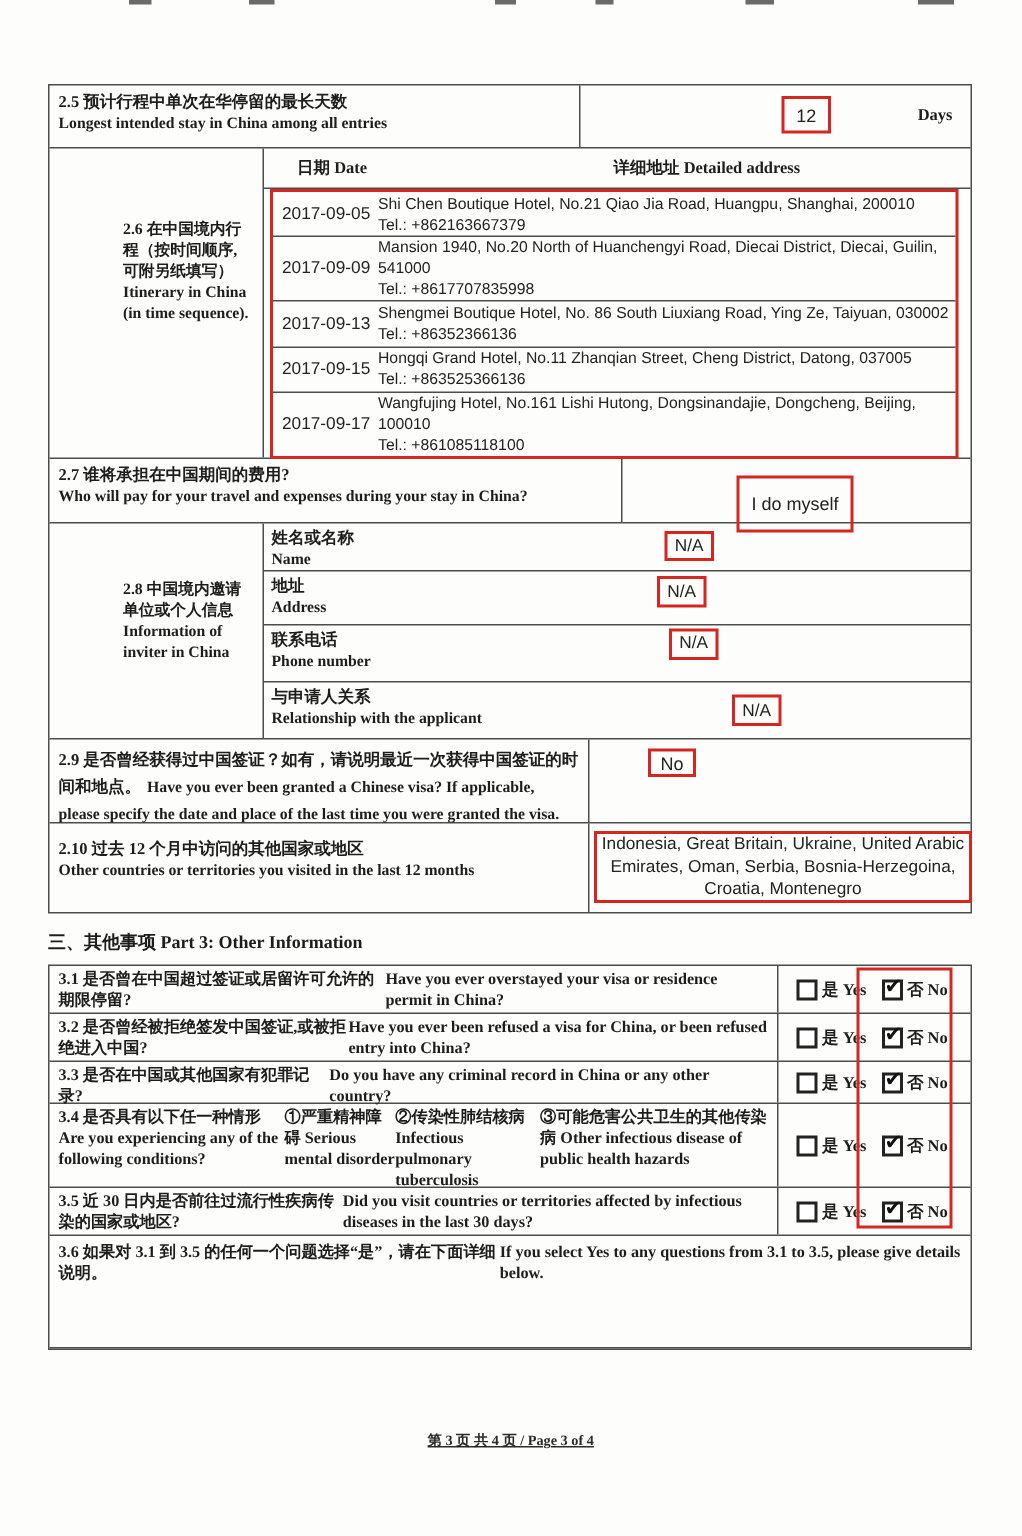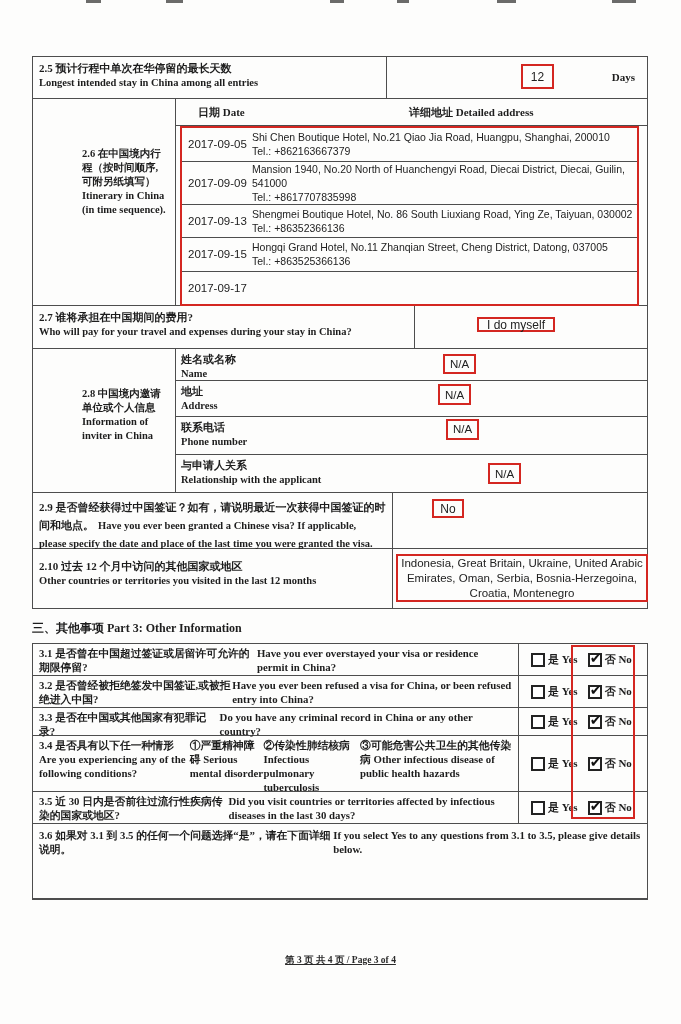--- a/index.html
+++ b/index.html
@@ -145,6 +145,10 @@
           </div>
           <div class="itin-row">
             <div class="itin-date">2017-09-17</div>
+            <div class="itin-addr">
+              <div>Wangfujing Hotel, No.161 Lishi Hutong, Dongsinandajie, Dongcheng, Beijing, 100010</div>
+              <div>Tel.: +861085118100</div>
+            </div>
           </div>
         </div>
       </div>

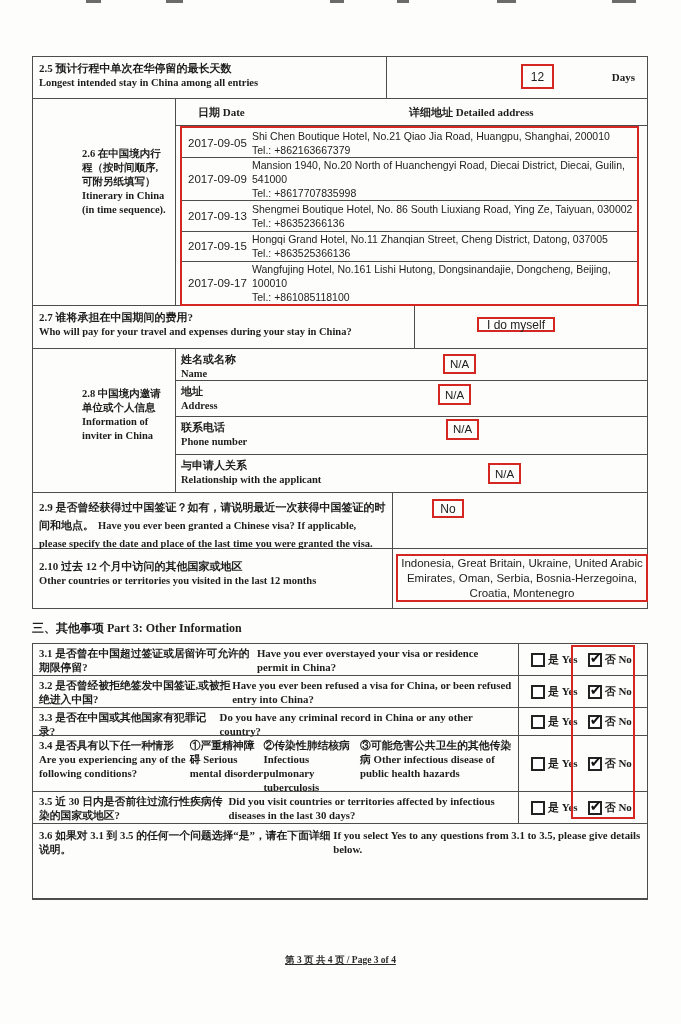--- a/index.html
+++ b/index.html
@@ -160,7 +160,7 @@
         <div class="en">Who will pay for your travel and expenses during your stay in China?</div>
       </div>
       <div class="acell">
-        <span class="redbox" style="left:62px;top:11px;width:78px;height:15px">I do myself</span>
+        <span class="redbox" style="left:76px;top:11px;width:78px;height:38px">I do myself</span>
       </div>
     </div>
 

